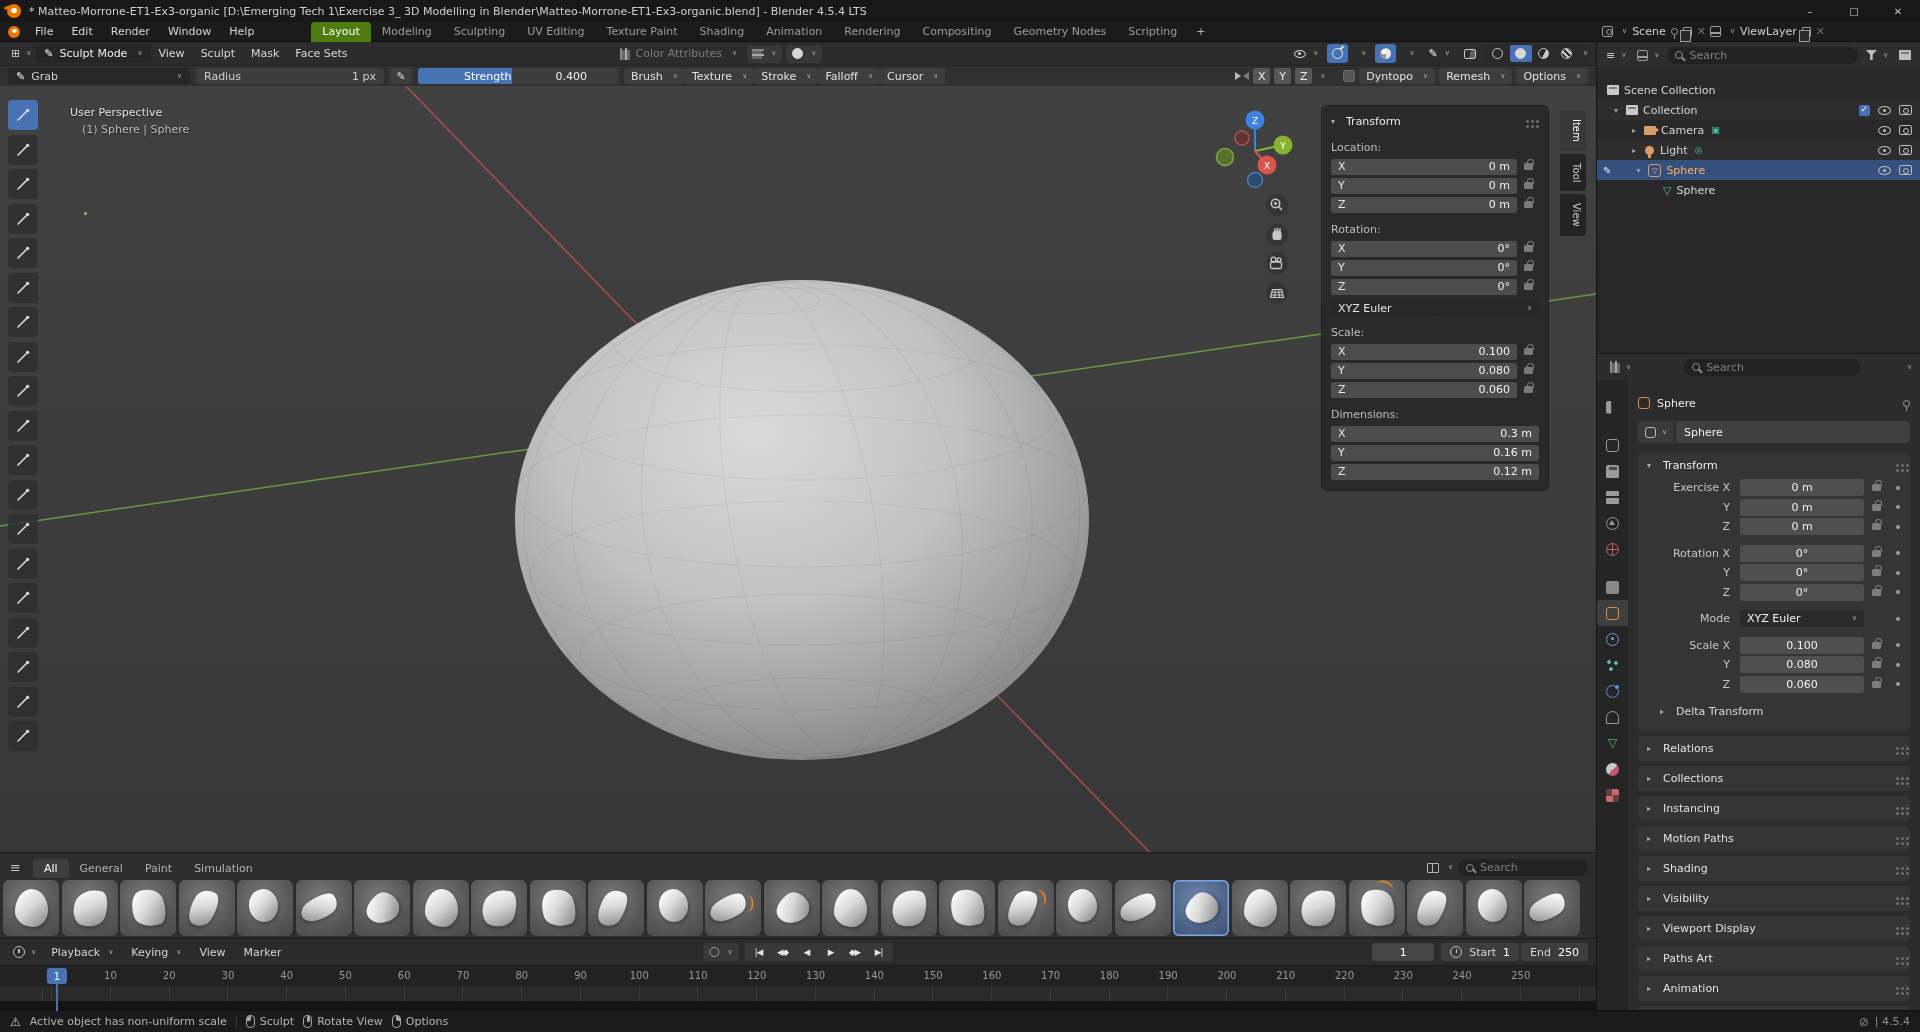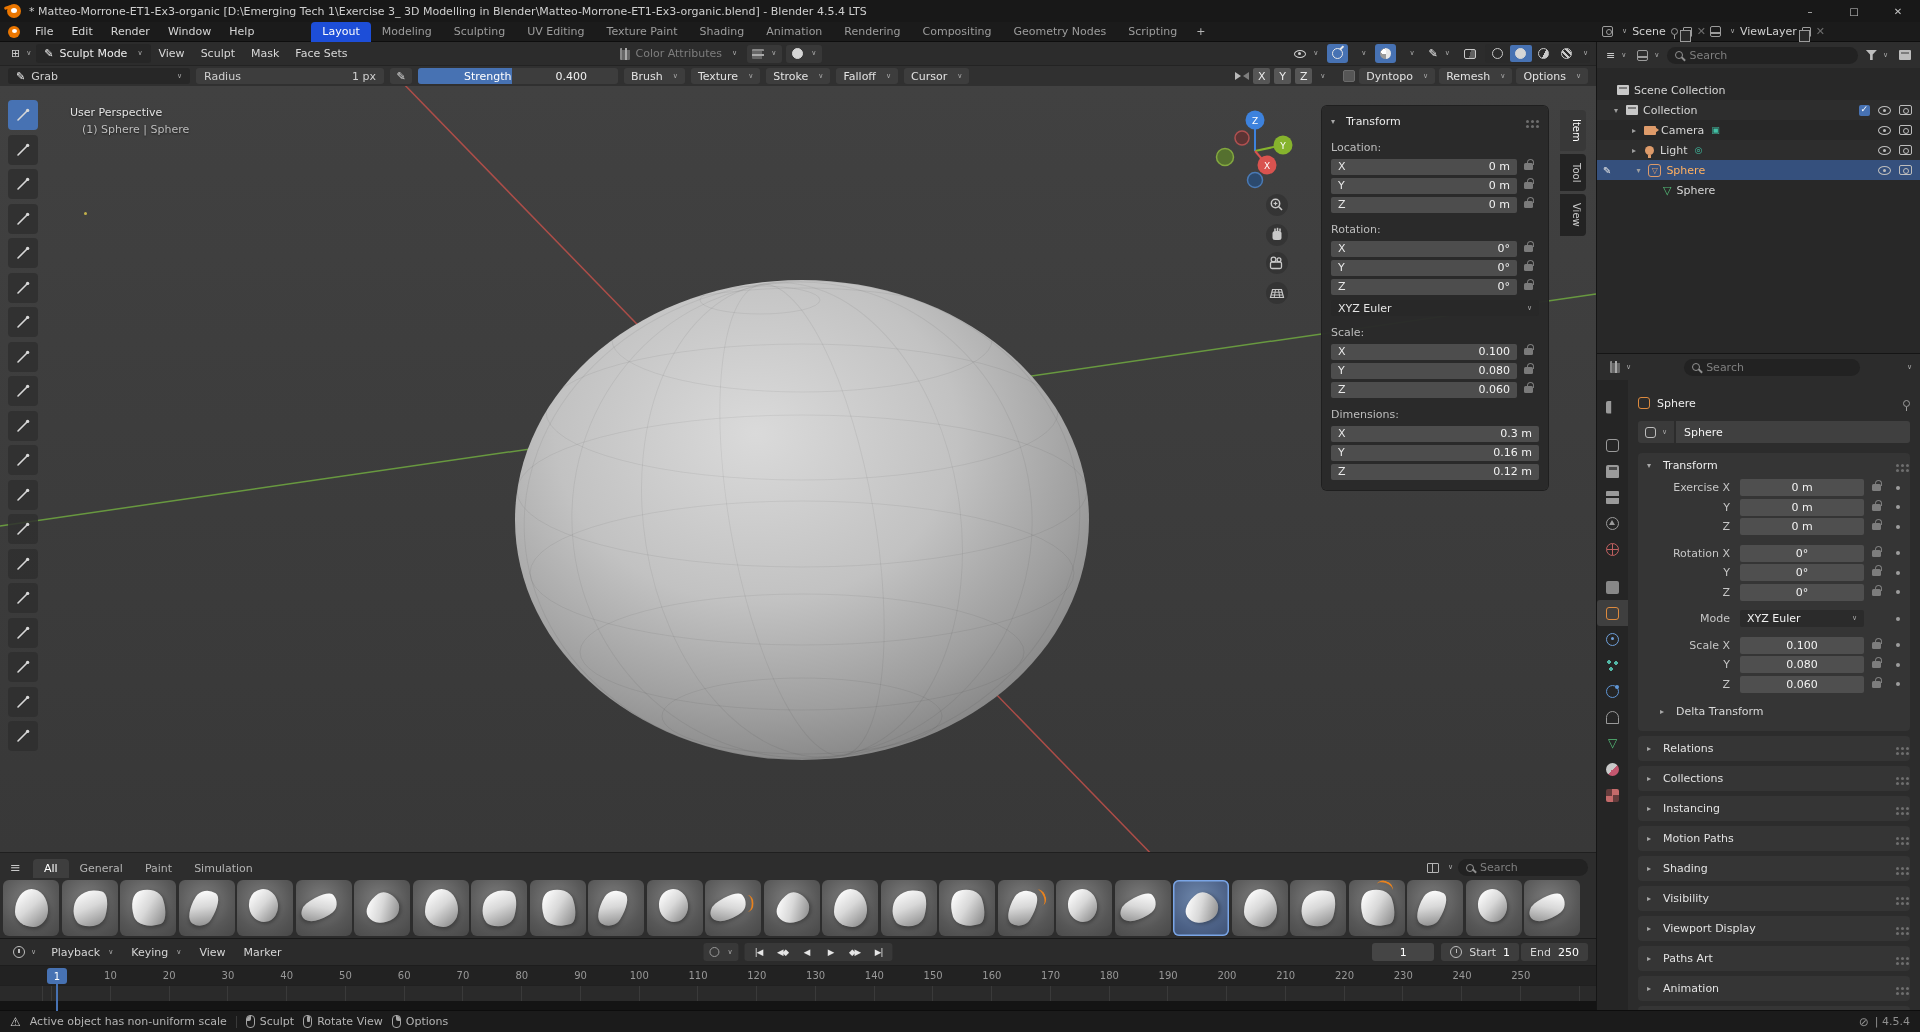--- a/index.html
+++ b/index.html
@@ -54,7 +54,7 @@
   .menu-item{padding:0 9px;color:#d6d6d6;line-height:20px}
   .wtabs{display:flex;margin-left:48px;height:20px;align-items:flex-end}
   .wtab{padding:3px 11px 3px;color:#9d9d9d;border-radius:4px 4px 0 0;line-height:14px}
-  .wtab.active{background:#1d4ed8;color:#fdfdfd}
+  .wtab.active{background:#4d7c0f;color:#fdfdfd}
   .wsplus{padding:0 8px;color:#b5b5b5}
   .topbar-right{margin-left:auto;width:324px;display:flex;align-items:center;gap:4px;padding:0 6px}
   .sel-pill{display:flex;align-items:center;gap:5px}

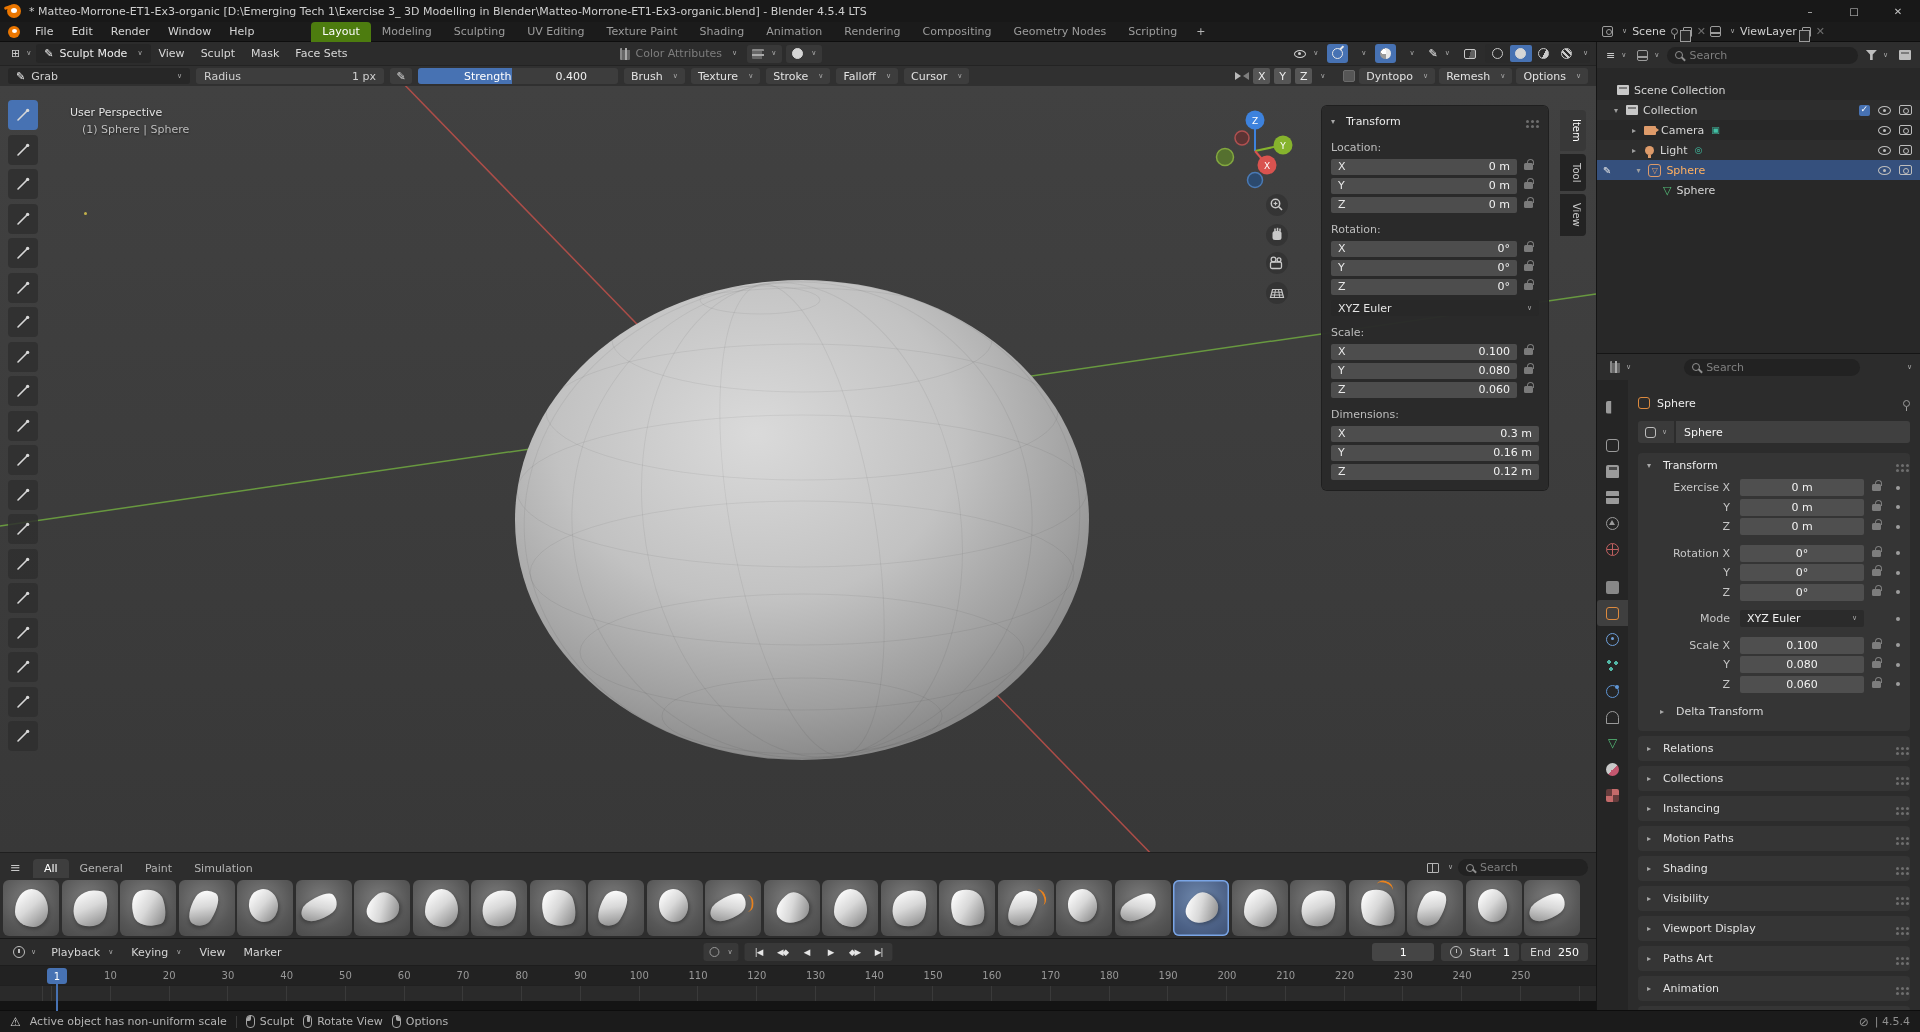--- a/index.html
+++ b/index.html
@@ -410,7 +410,7 @@
         <span class="s-lbl">Strength</span>
         <span class="s-val">0.400</span>
       </div>
-      <div style="display:flex;gap:6px">
+      <div style="display:flex;">
 
       <div class="pill dd-pill">
             <span>Brush</span>

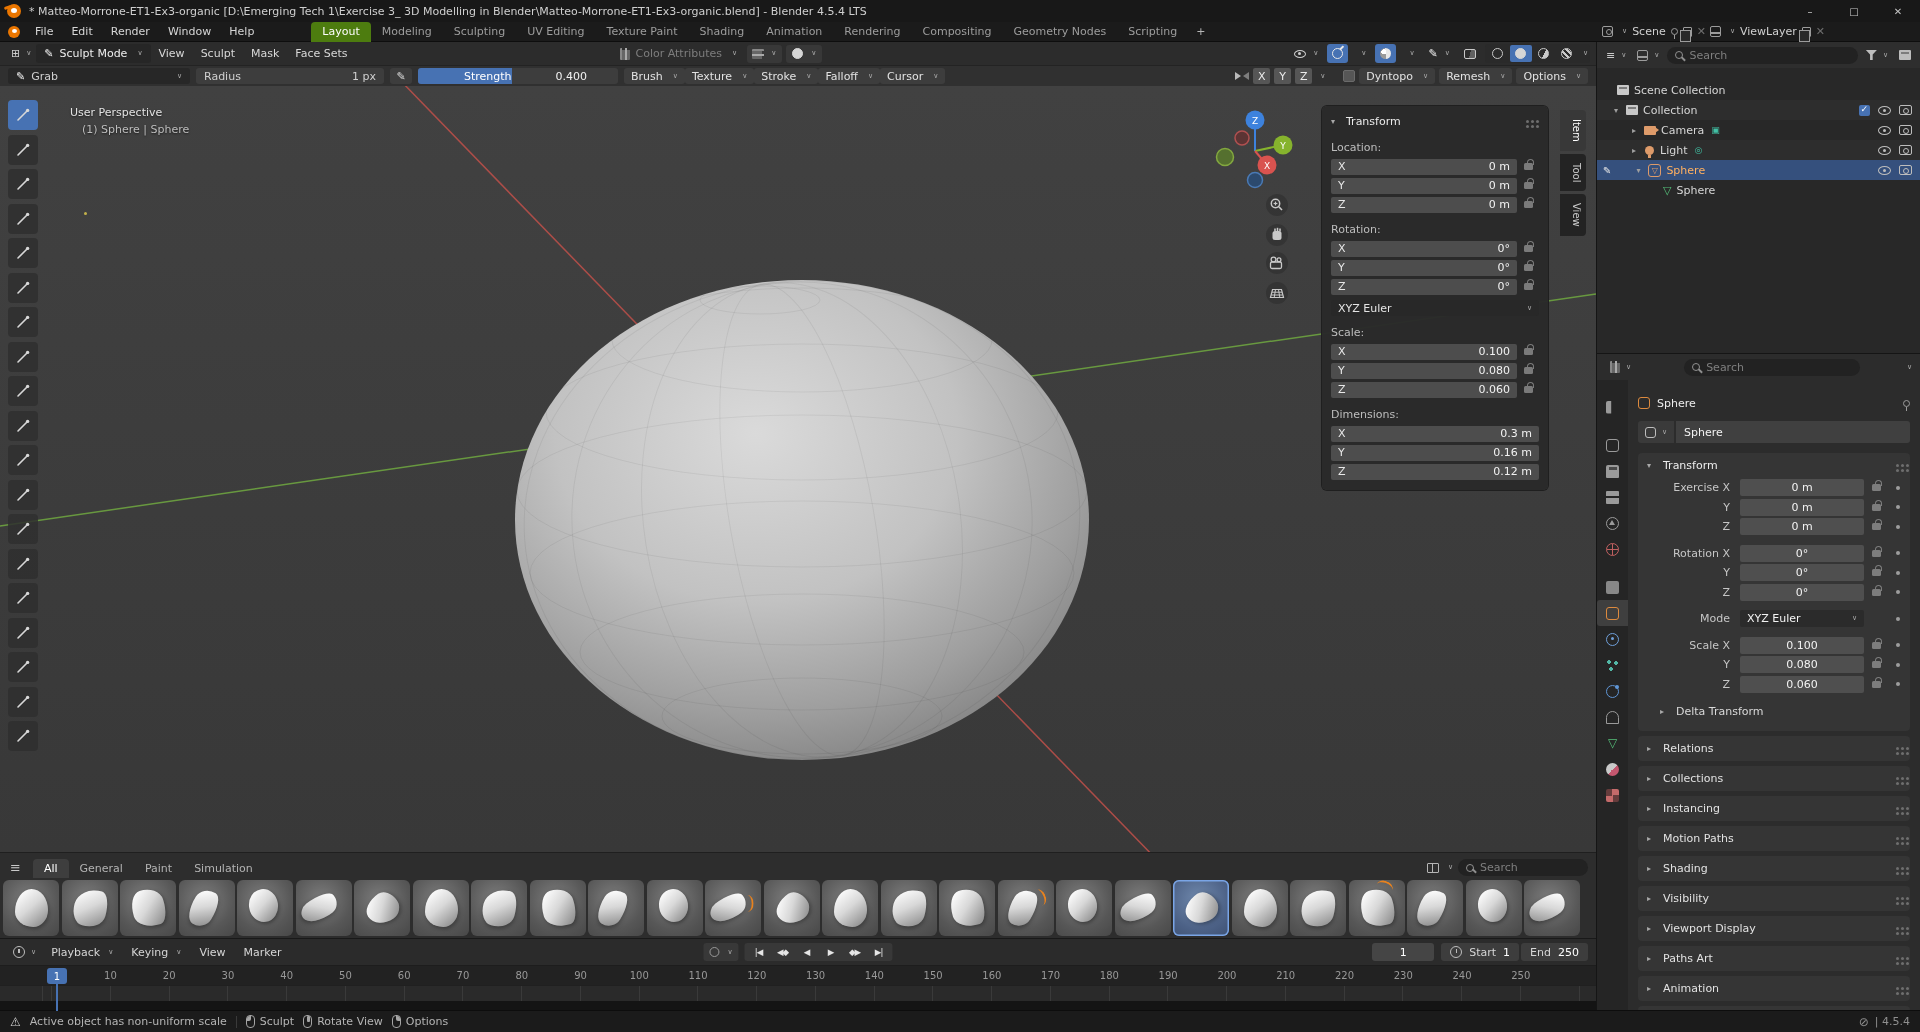--- a/index.html
+++ b/index.html
@@ -989,7 +989,7 @@
           </span>
       </div>
       <div class="out-tree">
-        <div class="orow" style="padding-left:20px">
+        <div class="orow" style="padding-left:10px">
           <span class="ic-box"></span>
           <span class="olabel">Scene Collection</span>
         </div>

